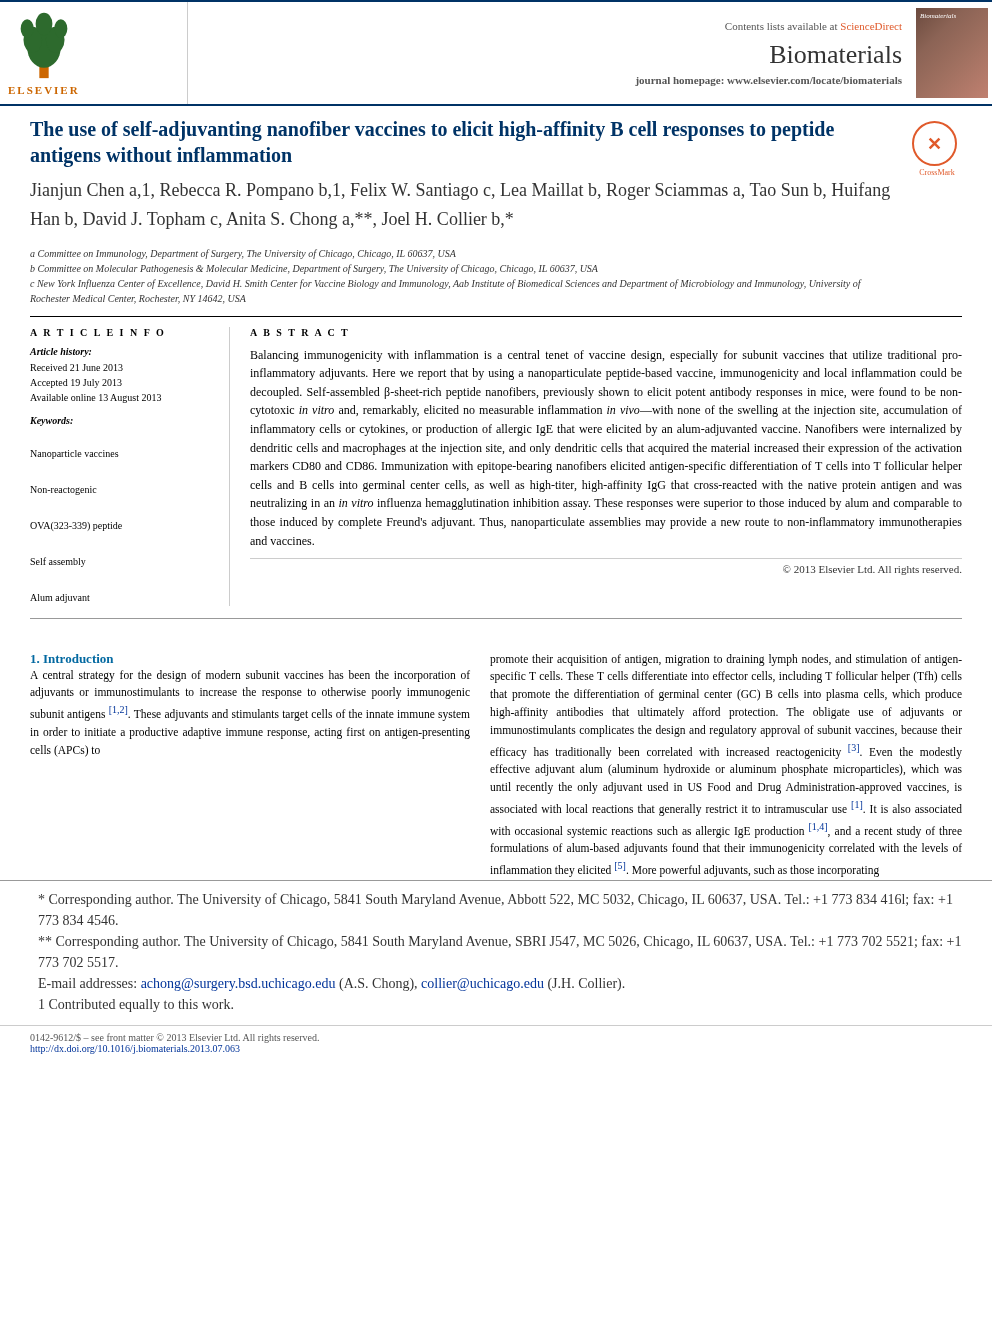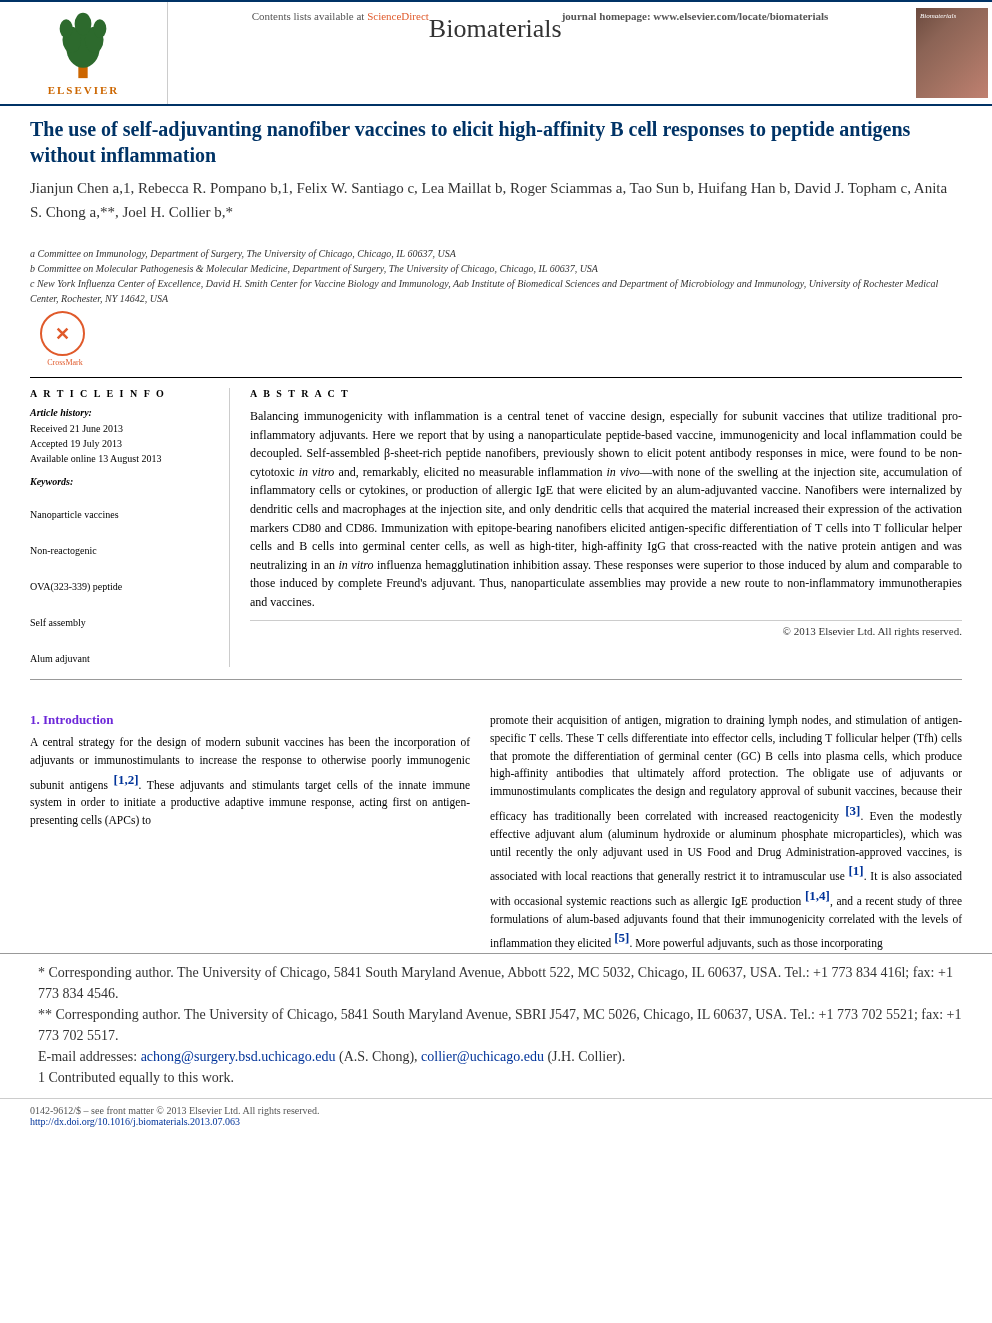--- a/index.html
+++ b/index.html
@@ -59,8 +59,8 @@
     .journal-header-center {
       flex: 1;
       display: flex;
-      flex-direction: row;
-      align-items: flex-start;
+      flex-direction: column;
+      align-items: flex-end;
       justify-content: center;
       padding: 8px 10px;
     }

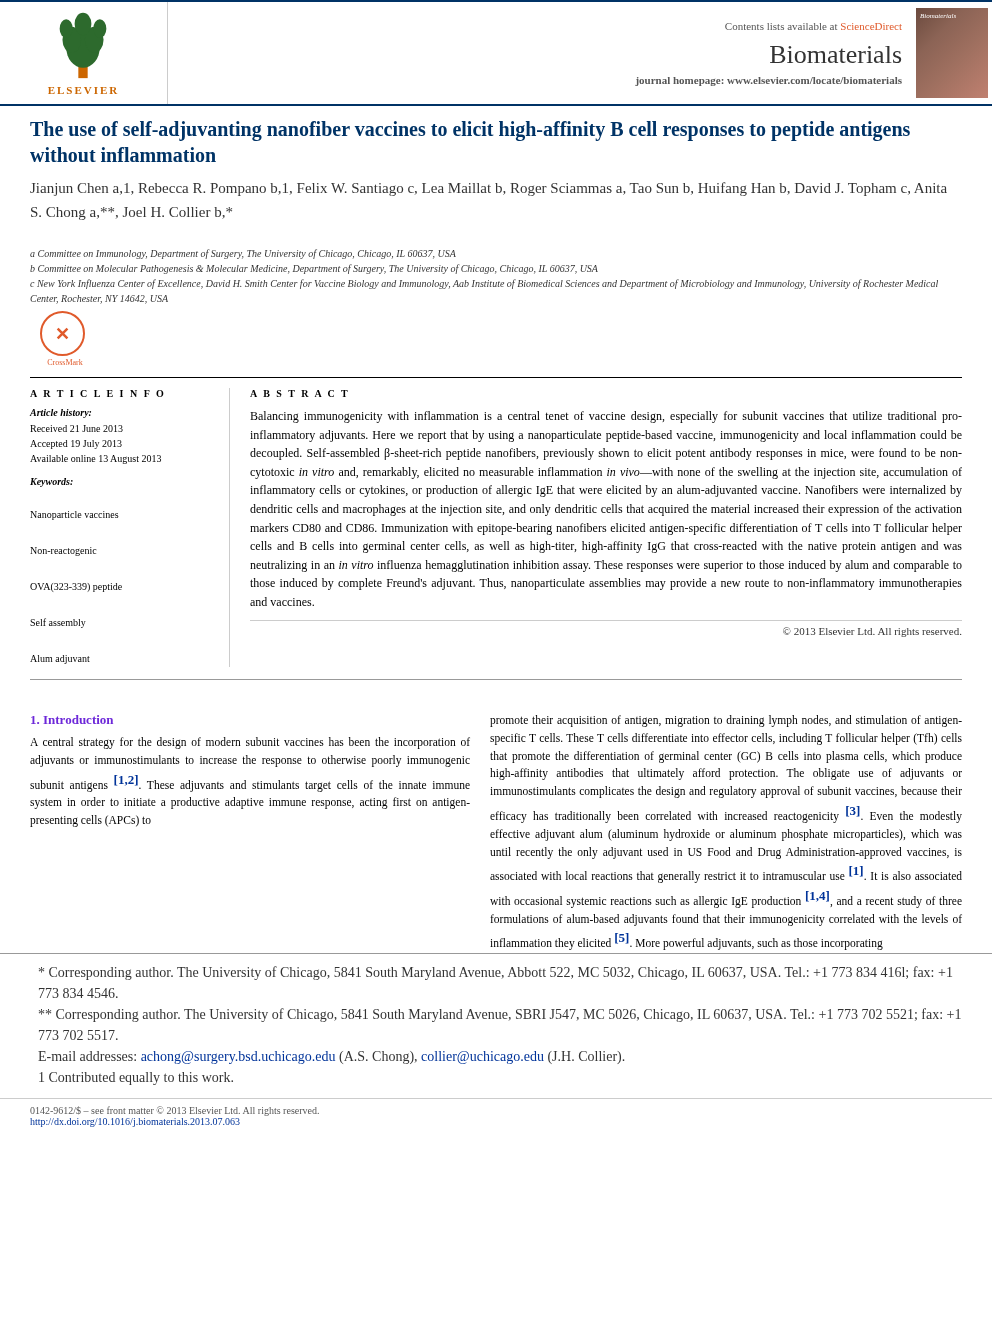--- a/index.html
+++ b/index.html
@@ -33,10 +33,9 @@
       margin: 0 0 0 0;
     }
     .journal-header-left {
-      width: 168px;
+      width: 188px;
       display: flex;
       align-items: center;
-      justify-content: center;
       padding: 8px;
       border-right: 1px solid #ccc;
     }

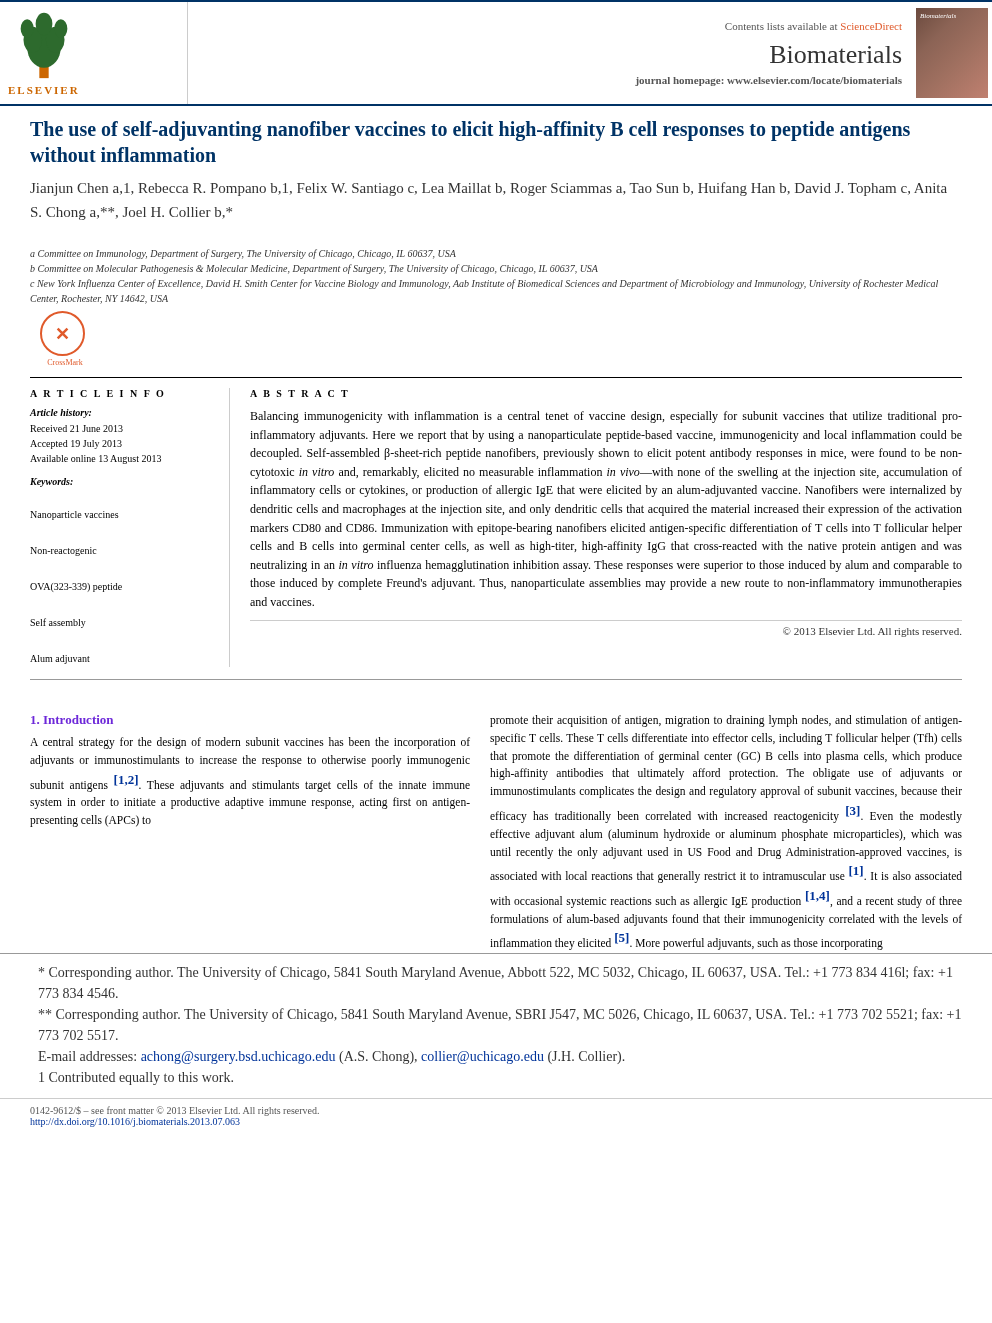--- a/index.html
+++ b/index.html
@@ -116,7 +116,6 @@
       margin-bottom: 10px;
       border-bottom: 1px solid #000;
       padding-bottom: 10px;
-      flex-direction: column;
     }
     .article-title-text {
       flex: 1;

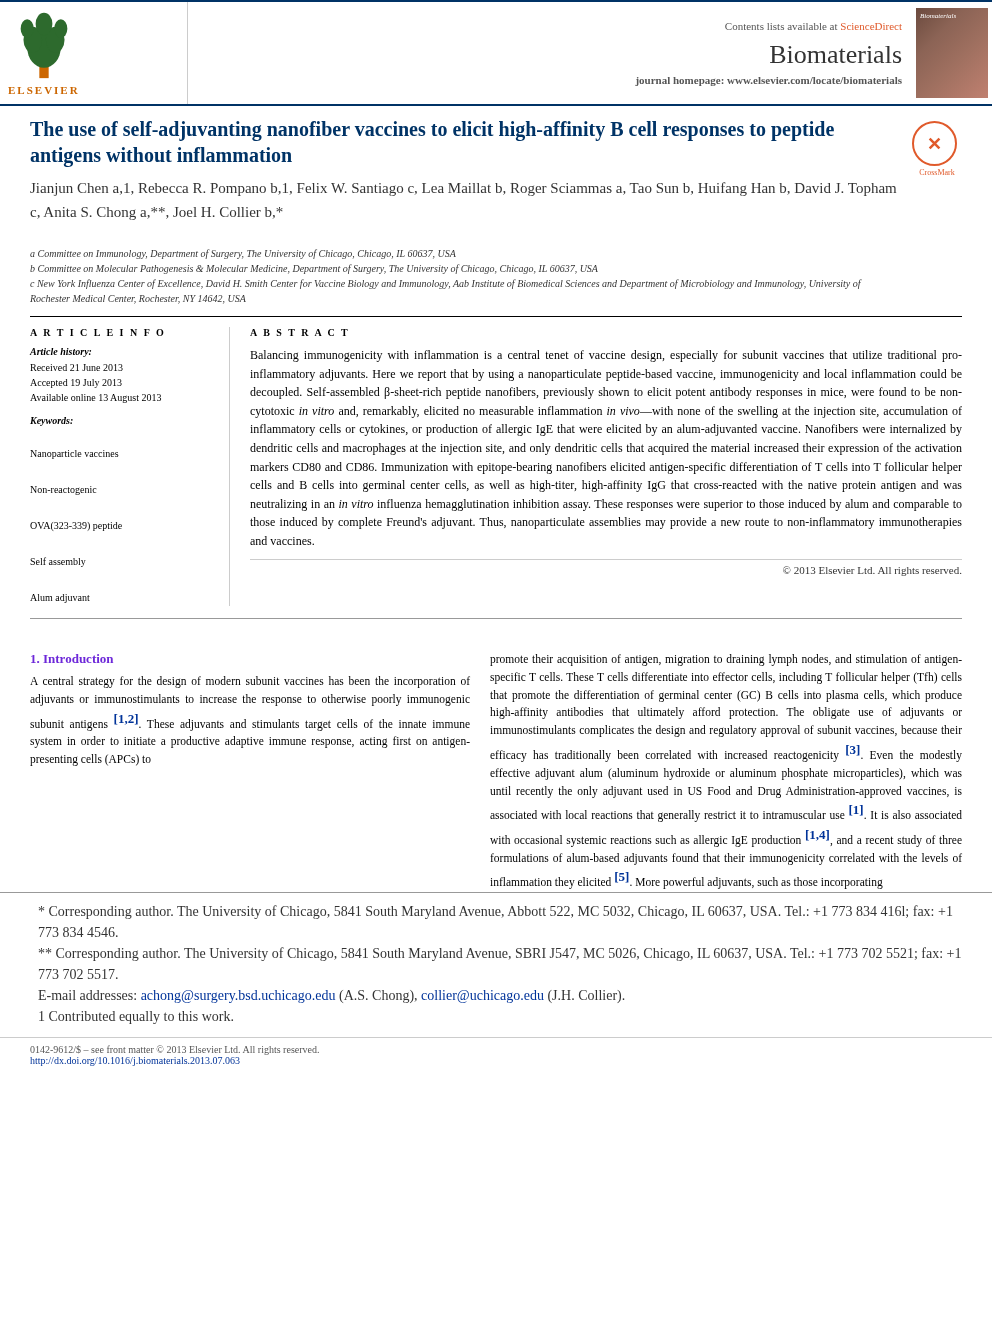--- a/index.html
+++ b/index.html
@@ -128,10 +128,10 @@
       margin-bottom: 8px;
     }
     .authors {
-      font-size: 15px;
+      font-size: 18px;
       color: #333;
       line-height: 1.6;
-      margin-bottom: 22px;
+      margin-bottom: 12px;
     }
     .affiliations {
       font-size: 10px;

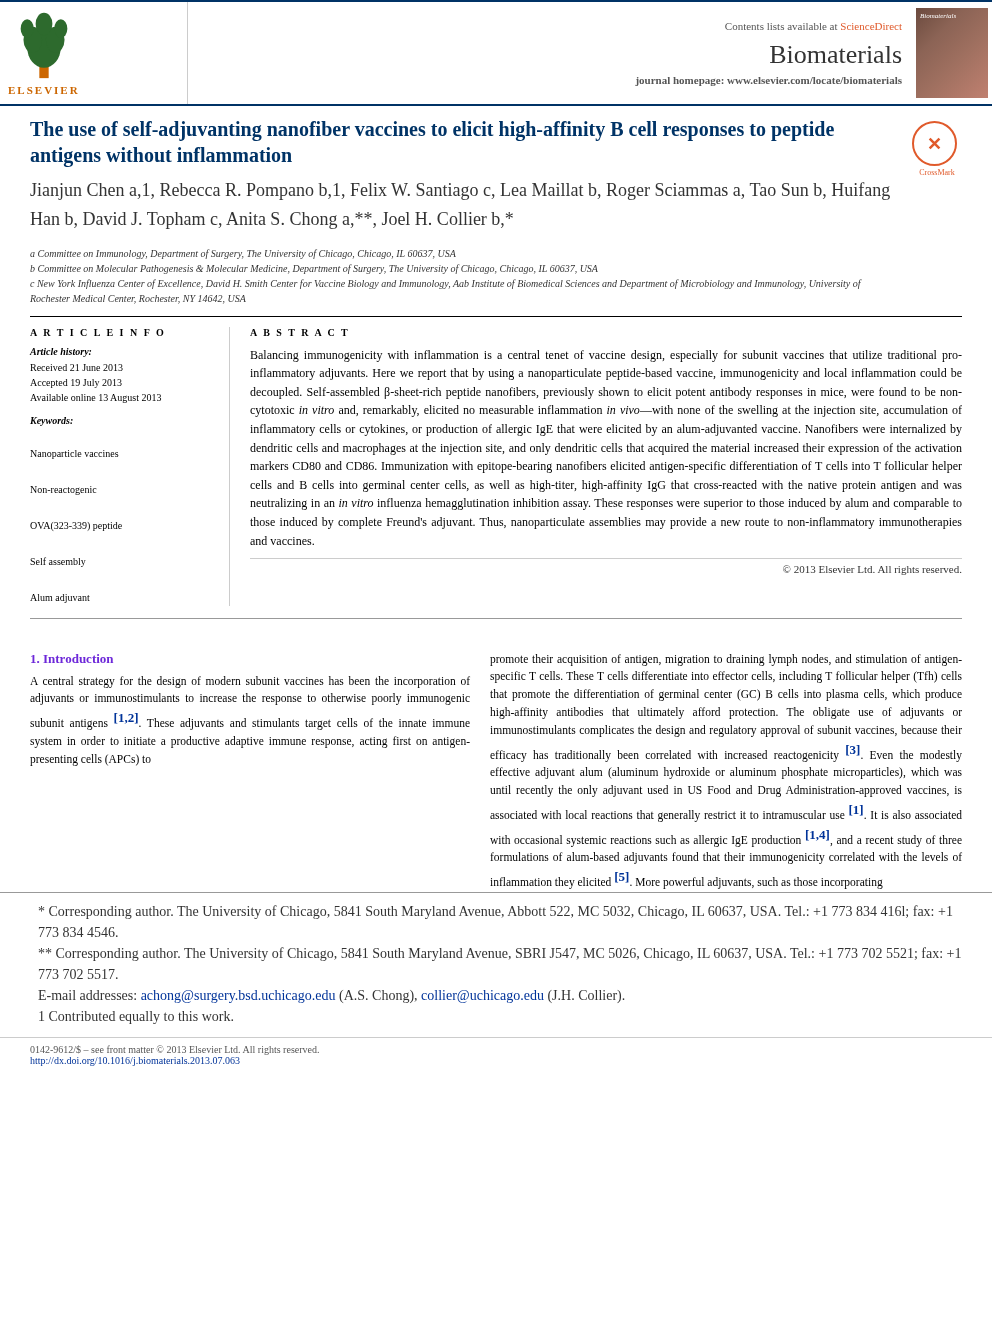--- a/index.html
+++ b/index.html
@@ -246,8 +246,7 @@
     .section-heading {
       font-size: 13px;
       font-weight: bold;
-      color: #6d28d9;
-      margin-bottom: 6px;
+      color: #0369a1;
     }
     .body-text {
       font-size: 11.5px;

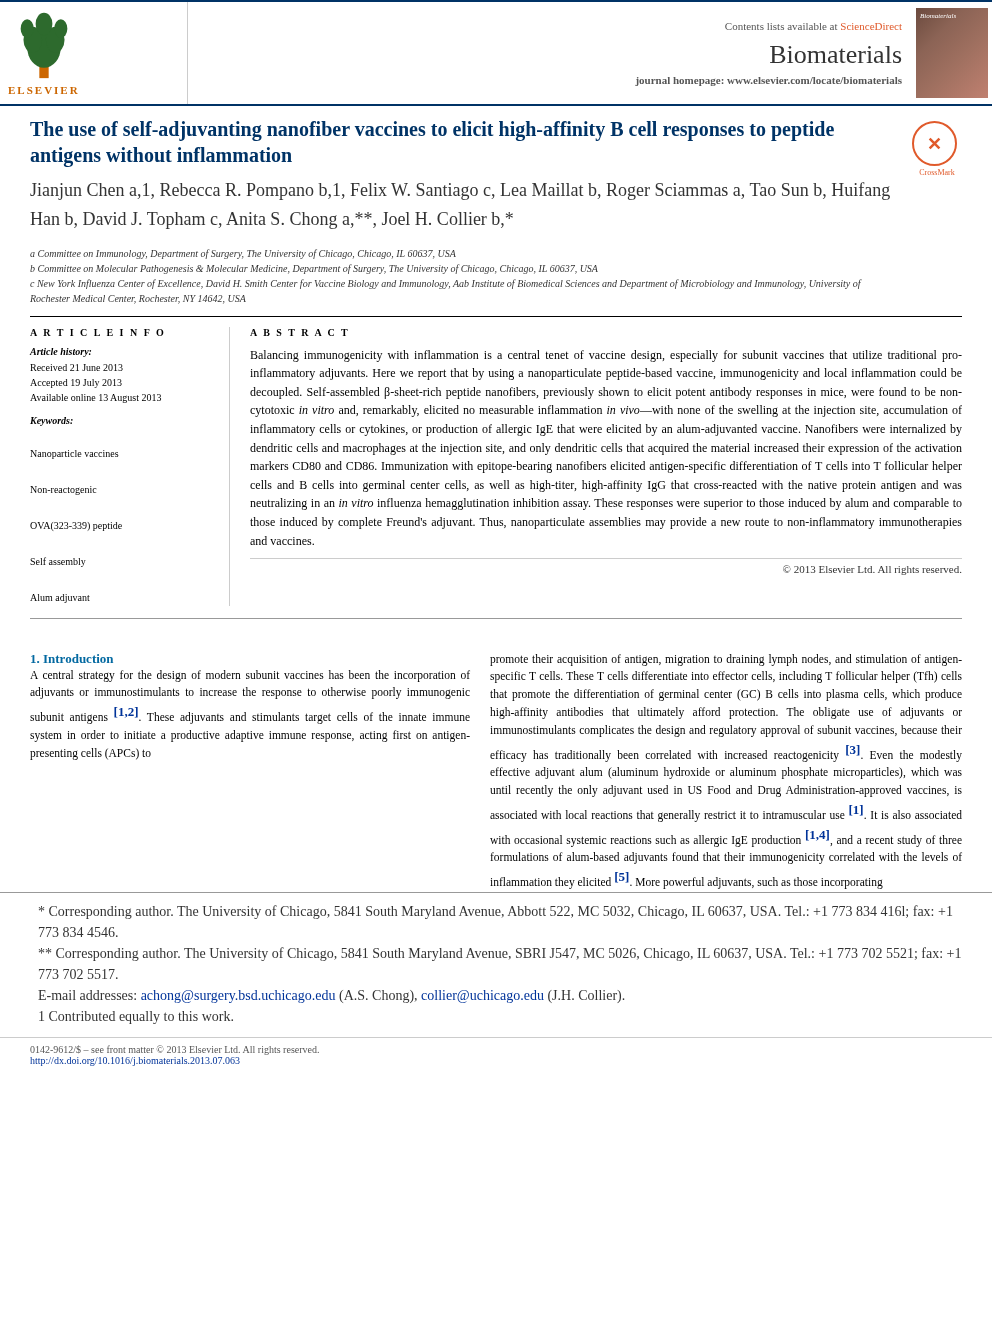--- a/index.html
+++ b/index.html
@@ -257,8 +257,7 @@
       color: #003399;
       text-decoration: none;
       vertical-align: super;
-      font-size: 13px;
-      font-weight: bold;
+      font-size: 10px;
     }
     
     .footnotes-area {

